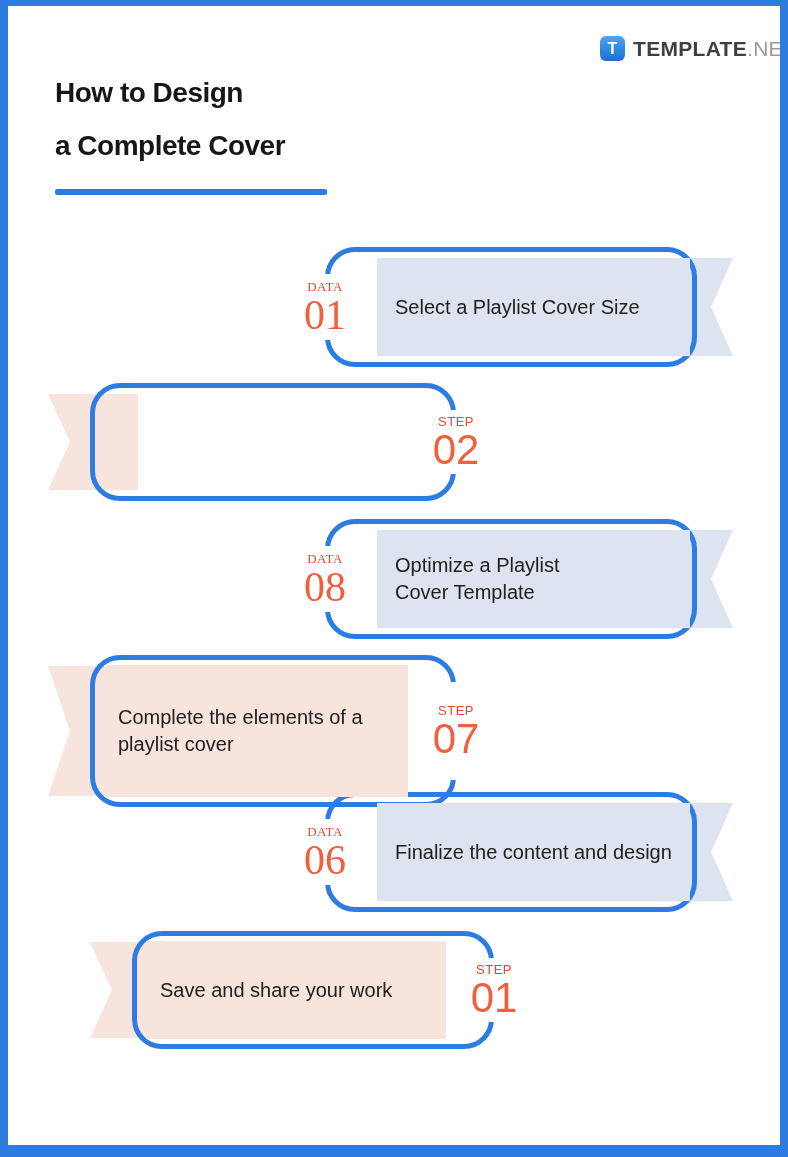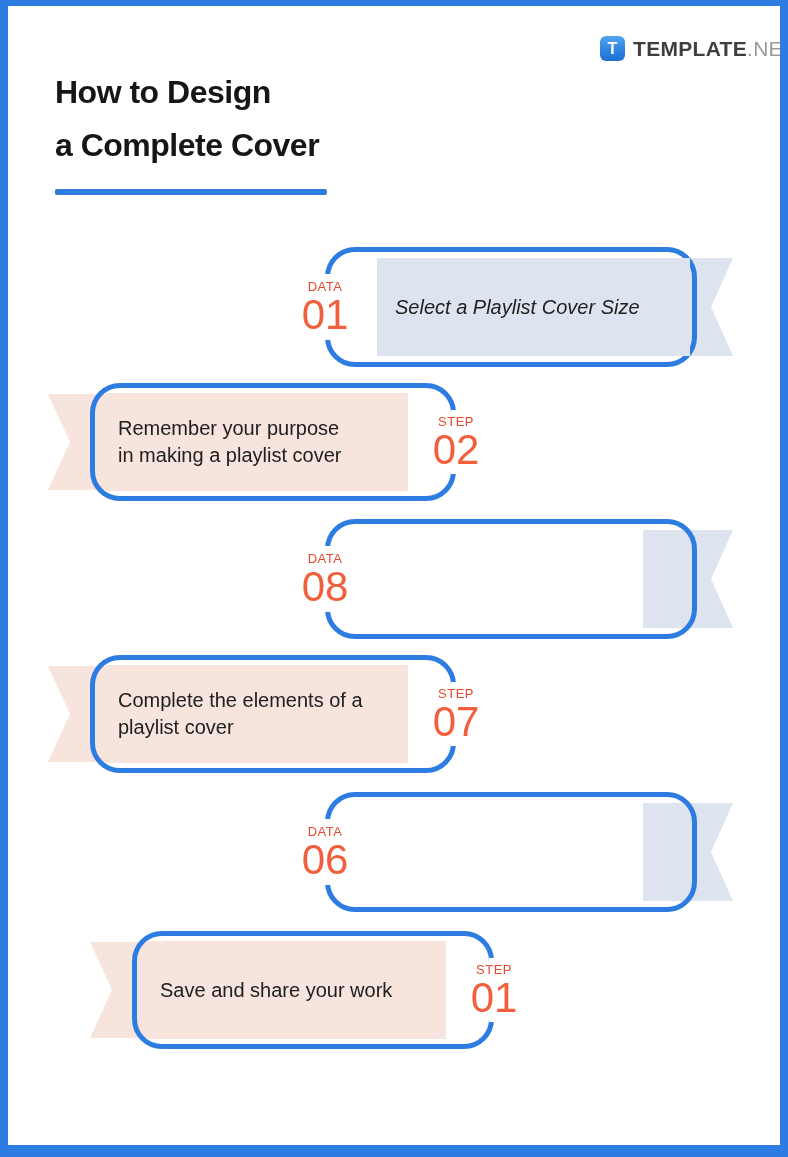--- a/index.html
+++ b/index.html
@@ -27,7 +27,7 @@
   .logo-text .n{font-weight:normal;color:var(--logo_gray);}
   .title{
     position:absolute;left:47px;top:60px;
-    font-size:32px;line-height:53px;font-weight:bold;
+    font-size:28px;line-height:53px;font-weight:bold;
     color:var(--title_color);letter-spacing:-.5px;
   }
   .underline{position:absolute;left:47px;top:183px;width:272px;height:6px;background:var(--accent_blue);border-radius:2px;}

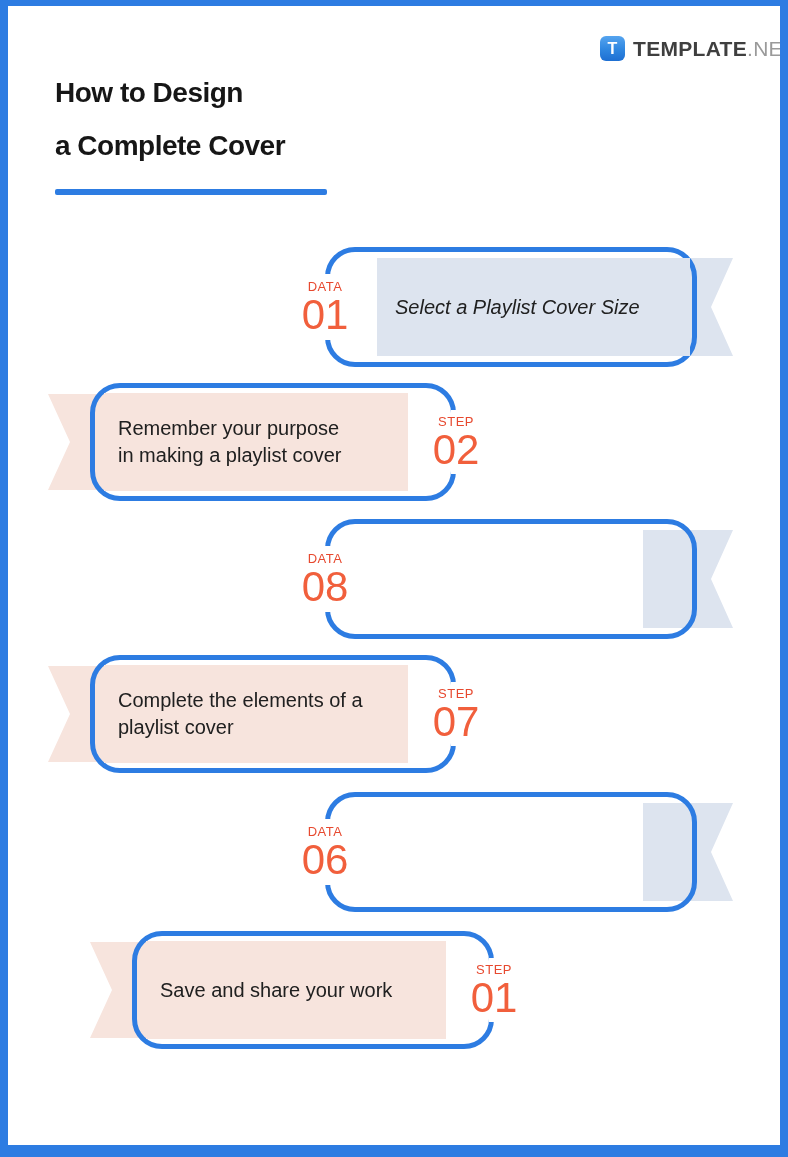--- a/index.html
+++ b/index.html
@@ -57,7 +57,7 @@
   .steptext{font-size:20px;line-height:27px;color:var(--text_color);white-space:pre-line;}
 
   .num{position:absolute;z-index:4;top:50%;transform:translateY(-50%);width:76px;text-align:center;}
-  .right .num{left:-38px;}
+  .right .num{left:-38px;font-family:Liberation Serif, serif;}
   .left  .num{right:-38px;}
   .tag{font-size:13px;letter-spacing:.5px;color:var(--tag_orange);margin-bottom:1px;}
   .digits{font-size:42px;line-height:.95;color:var(--number_orange);}

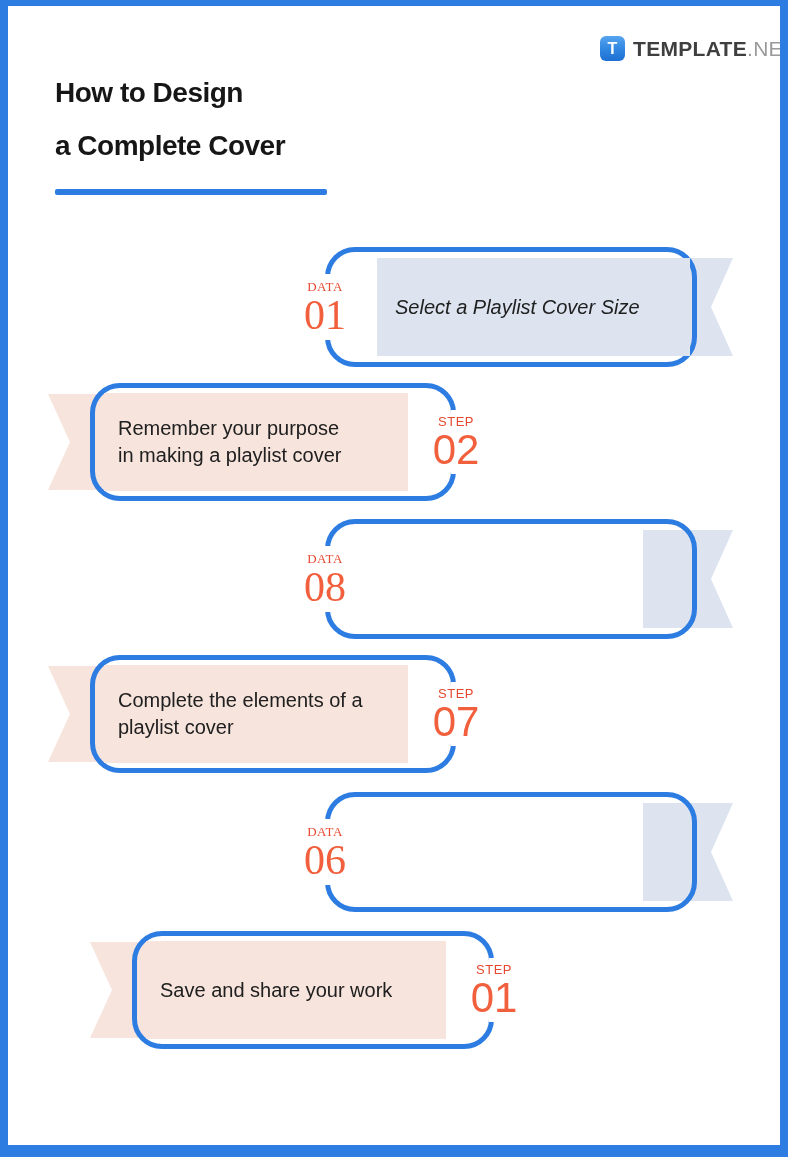--- a/index.html
+++ b/index.html
@@ -52,7 +52,7 @@
   .fillpanel{position:absolute;z-index:3;display:flex;align-items:center;}
   .right .fillpanel{left:52px;right:7px;top:11px;bottom:11px;padding-left:18px;}
   .left  .fillpanel{left:14px;right:48px;top:10px;bottom:10px;padding-left:14px;}
-  .c-blue{background:var(--fill_blue);font-style:italic;}
+  .c-blue{background:var(--fill_blue);}
   .c-pink{background:var(--fill_pink);}
   .steptext{font-size:20px;line-height:27px;color:var(--text_color);white-space:pre-line;}
 

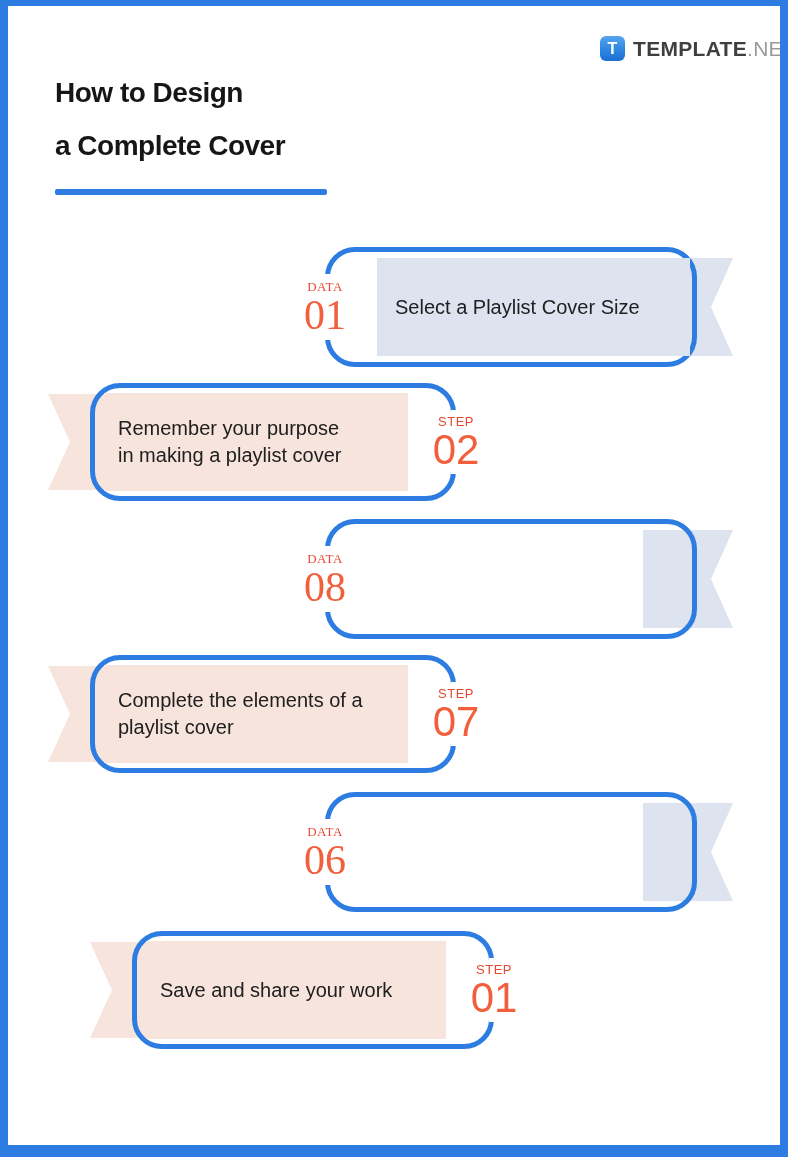--- a/index.html
+++ b/index.html
@@ -94,10 +94,6 @@
 
   <div class="step left s2">
     <div class="ribbon c-pink"></div>
-    <div class="fillpanel c-pink">
-      <span class="steptext">Remember your purpose
-in making a playlist cover</span>
-    </div>
     <div class="boxborder">
         <div class="gapmask"></div>
       </div>

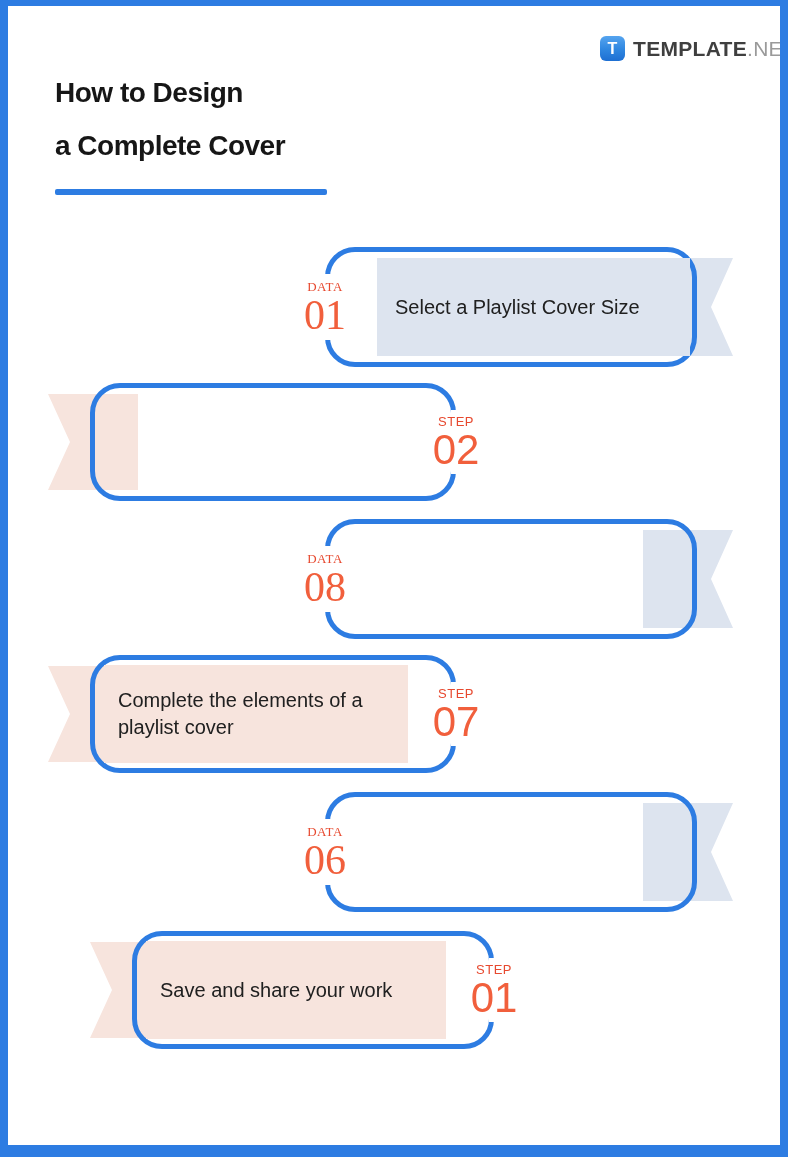--- a/index.html
+++ b/index.html
@@ -105,6 +105,10 @@
 
   <div class="step right s3">
     <div class="ribbon c-blue"></div>
+    <div class="fillpanel c-blue">
+      <span class="steptext">Optimize a Playlist
+Cover Template</span>
+    </div>
     <div class="boxborder">
         <div class="gapmask"></div>
       </div>

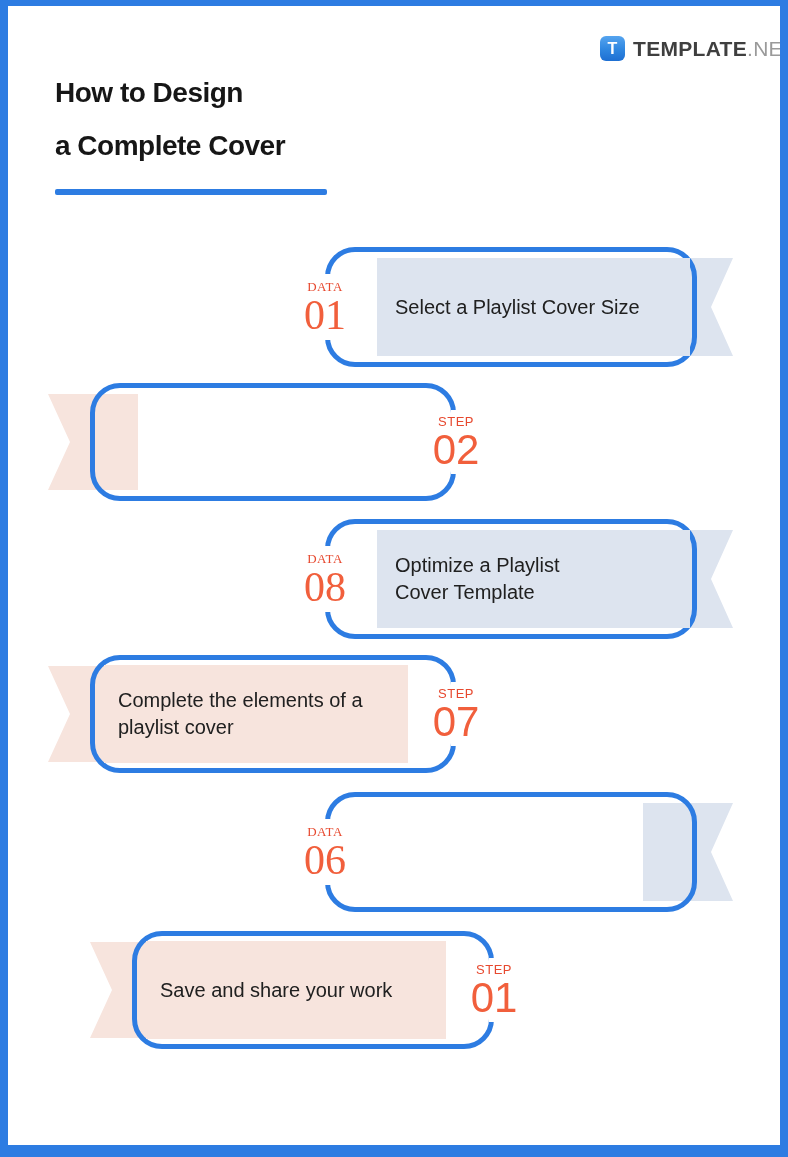--- a/index.html
+++ b/index.html
@@ -36,7 +36,7 @@
   .s1{left:317px;top:241px;width:372px;height:120px;}
   .s2{left:82px; top:377px;width:366px;height:118px;}
   .s3{left:317px;top:513px;width:372px;height:120px;}
-  .s4{left:82px; top:649px;width:366px;height:118px;}
+  .s4{left:82px; top:649px;width:366px;height:152px;}
   .s5{left:317px;top:786px;width:372px;height:120px;}
   .s6{left:124px;top:925px;width:362px;height:118px;}
 

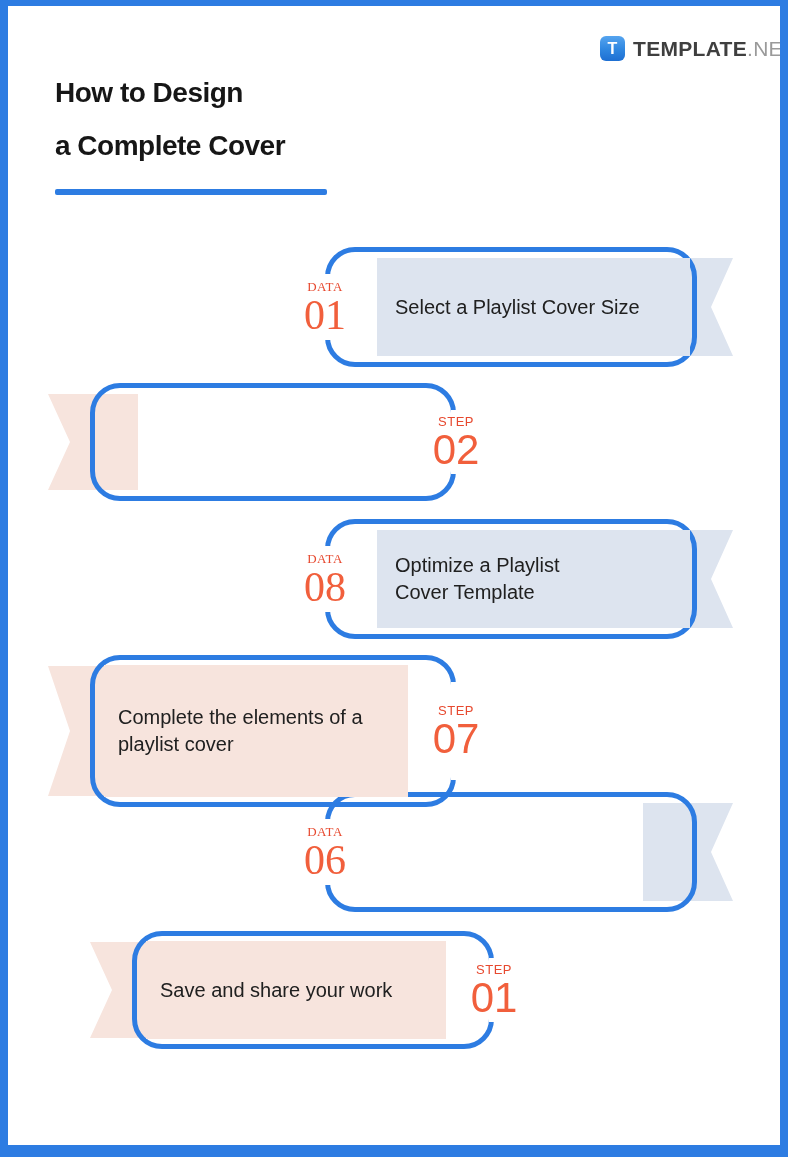--- a/index.html
+++ b/index.html
@@ -135,6 +135,9 @@
 
   <div class="step right s5">
     <div class="ribbon c-blue"></div>
+    <div class="fillpanel c-blue">
+      <span class="steptext">Finalize the content and design</span>
+    </div>
     <div class="boxborder">
         <div class="gapmask"></div>
       </div>

